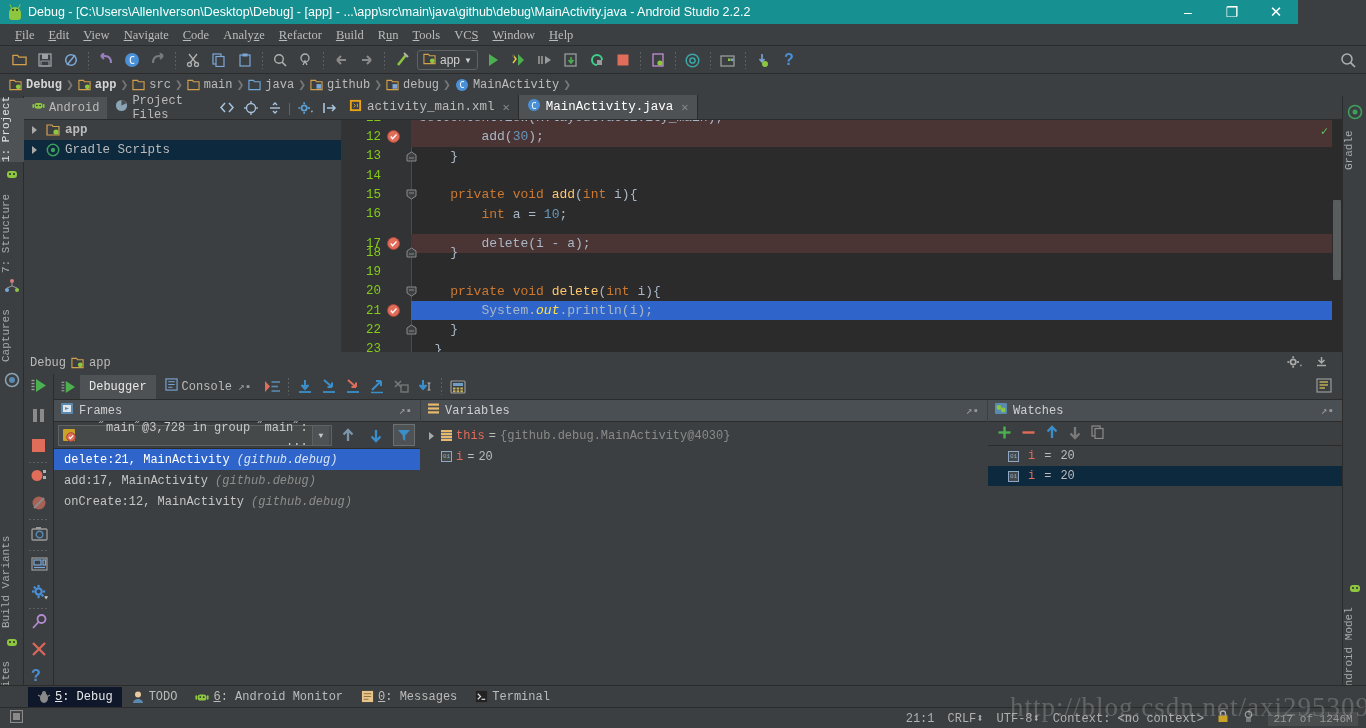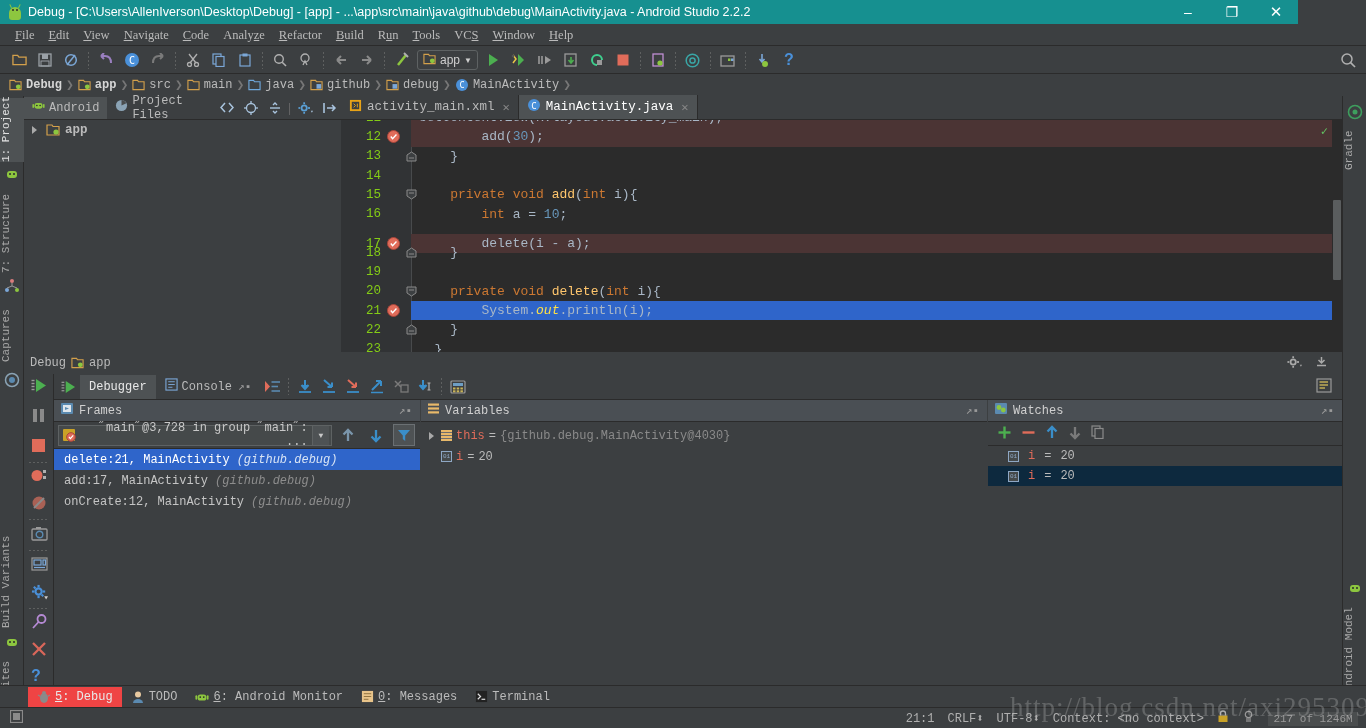--- a/index.html
+++ b/index.html
@@ -639,6 +639,16 @@
           </svg>
         </span>
         <span style="font-weight: bold;">app</span>
+      </div>
+      <div class="tree-row selected">
+        <span class="tri"></span>
+        <span style="display: flex;">
+          <svg width="14" height="14" viewBox="0 0 14 14">
+            <circle cx="7" cy="7" r="5.7" fill="none" stroke="#3e9e5e" stroke-width="1.5"></circle>
+            <circle cx="7" cy="7" r="2.2" fill="#3e9e5e"></circle>
+          </svg>
+        </span>
+        <span>Gradle Scripts</span>
       </div>
     </div>
 </div>

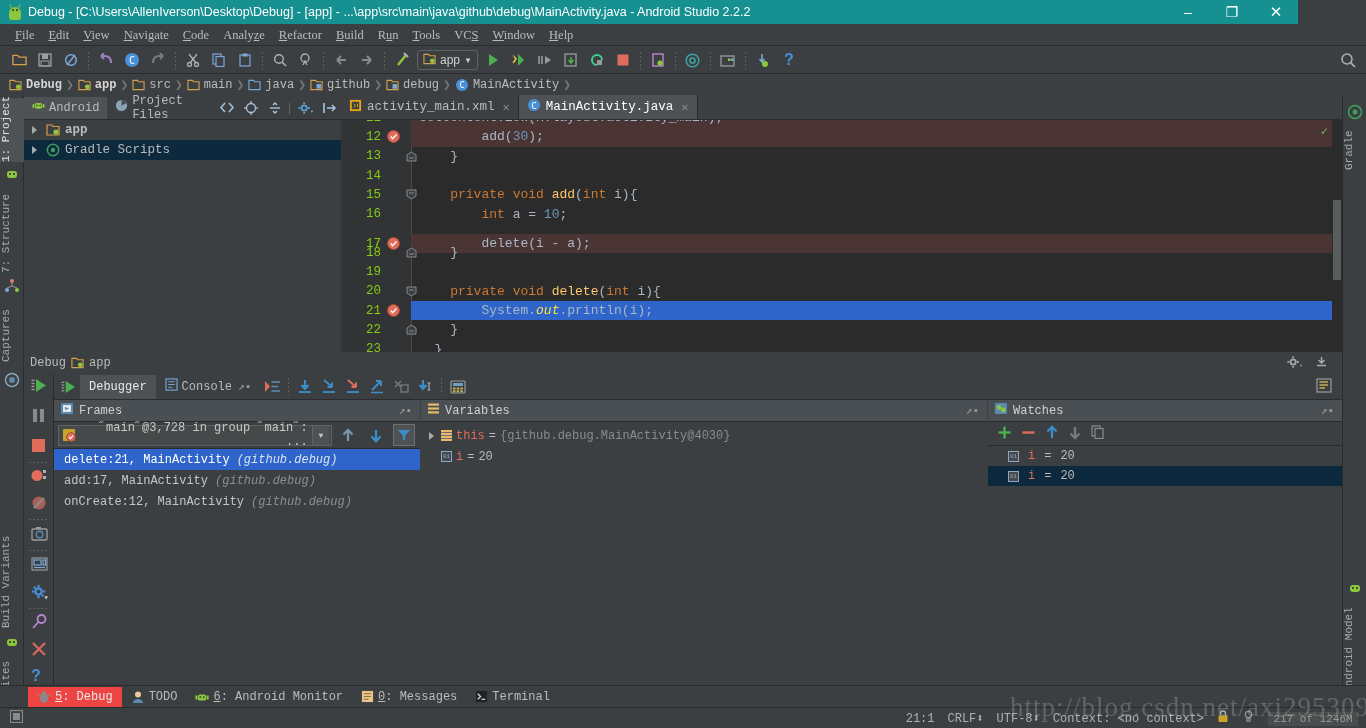--- a/index.html
+++ b/index.html
@@ -197,7 +197,7 @@
     border-top:1px solid #2b2b2b; }
   .twb{ display:flex; align-items:center; gap:4px; padding:2px 9px; height:20px;
     font-family:"Liberation Mono", monospace; font-size:12px; color:#bbbbbb; }
-  .twb.active{ background:#ef4444; color:#e8e8e8; }
+  .twb.active{ background:#0f172a; color:#e8e8e8; }
   .twb u{ text-decoration:underline; }
   .tw-right{ position:absolute; right:8px; display:flex; align-items:center; gap:14px; }
 

